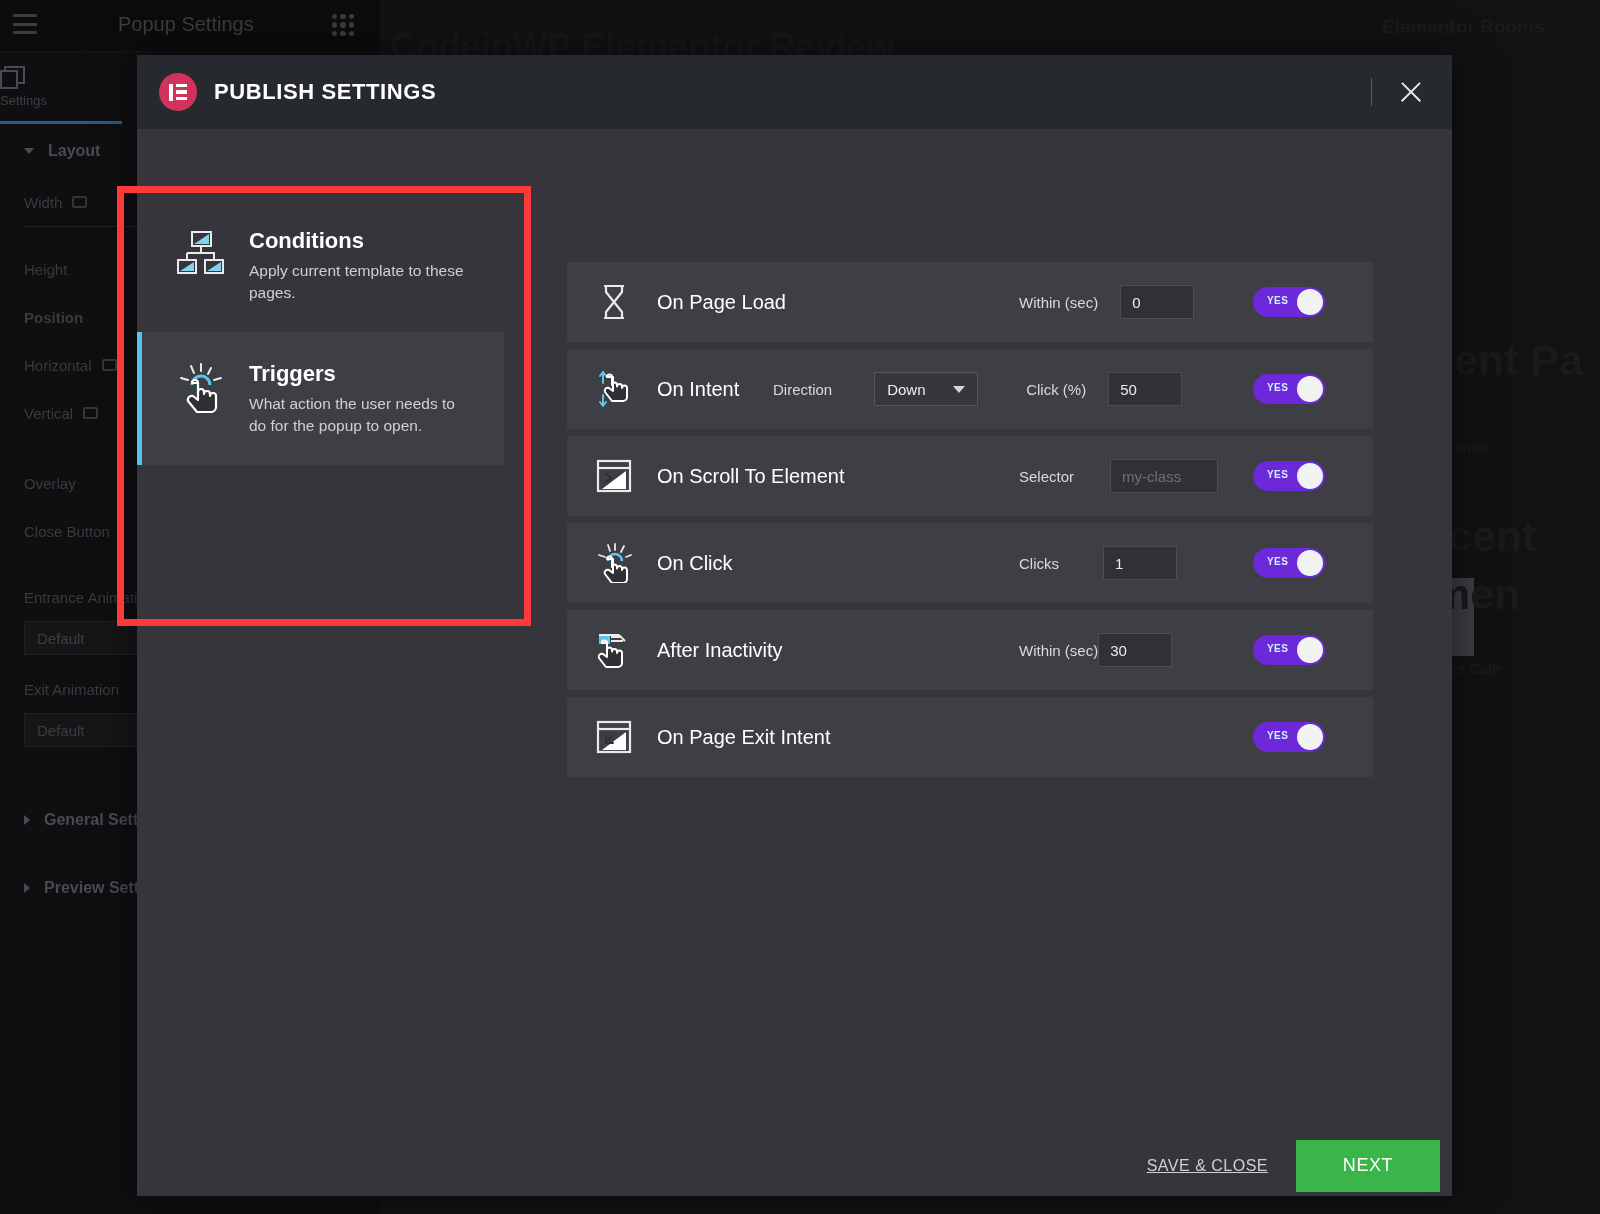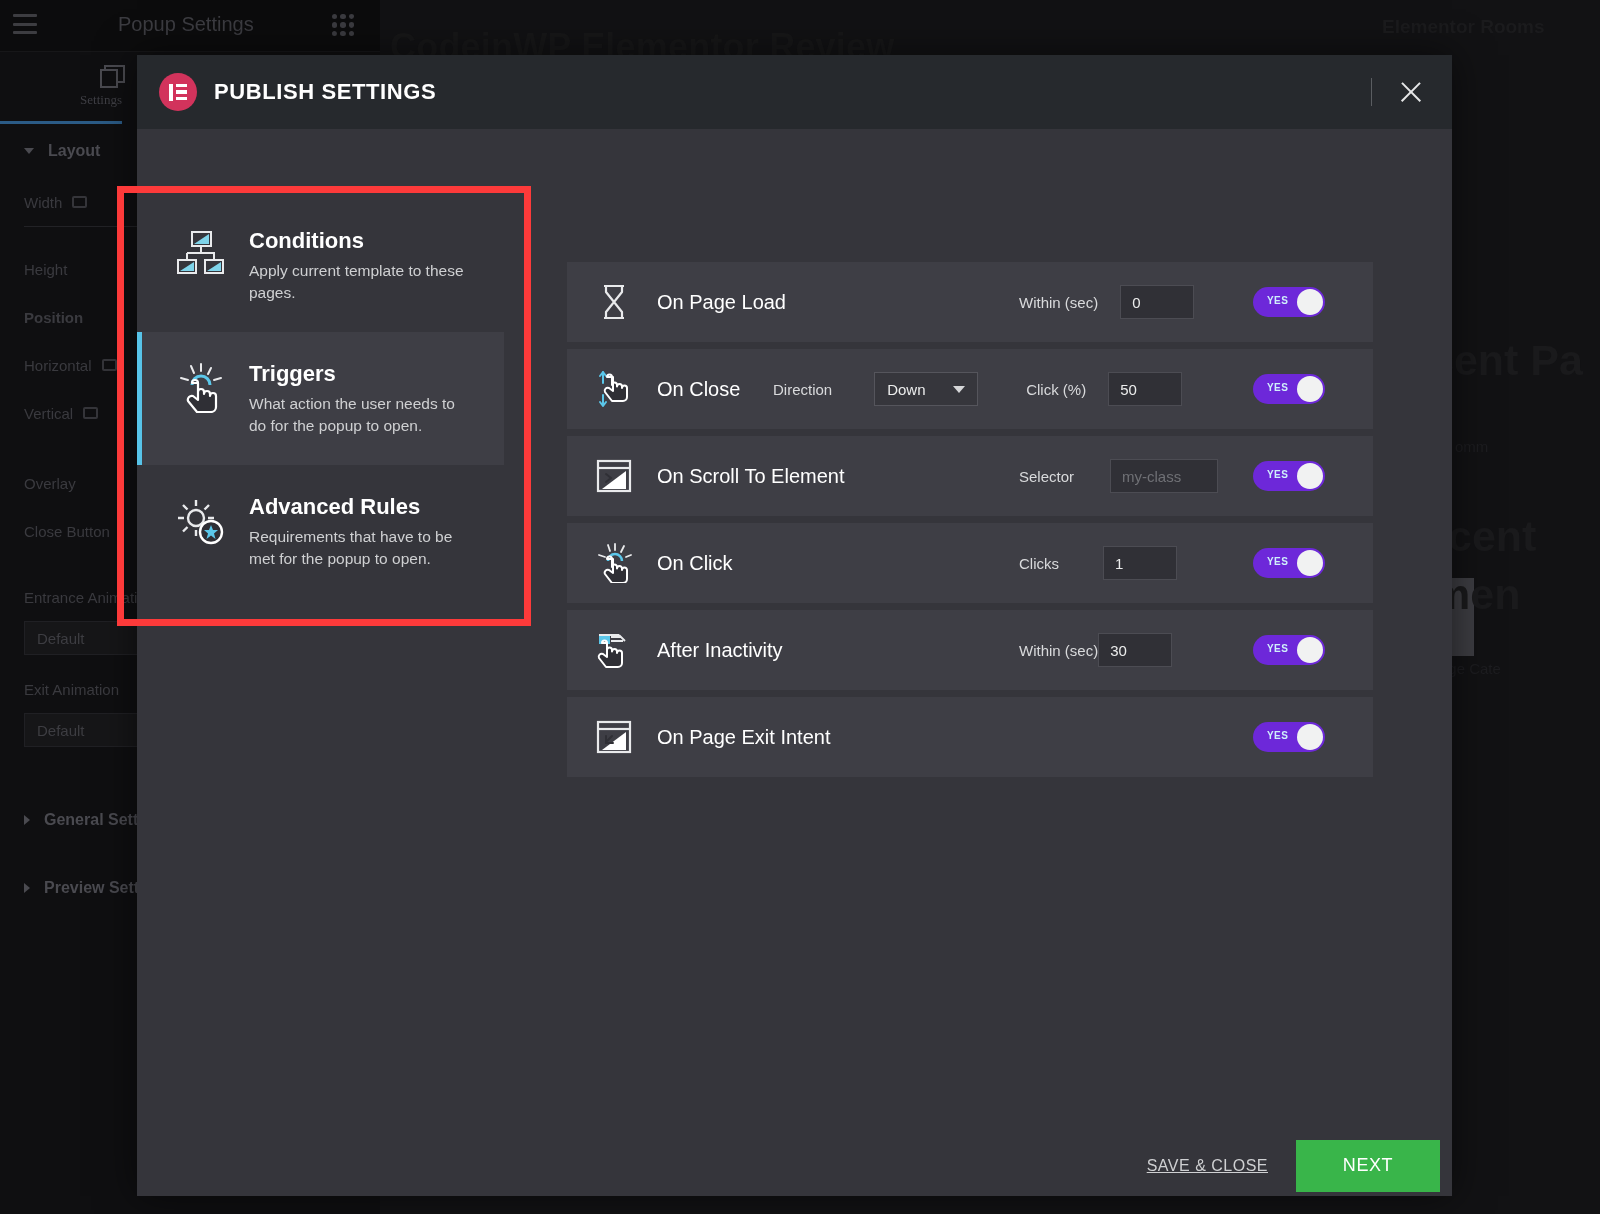--- a/index.html
+++ b/index.html
@@ -79,8 +79,8 @@
   .panel-tabbar { position: relative; height: 72px; background: #0f0f11; }
   .panel-tab {
     position: absolute; left: 0; top: 0; width: 122px; height: 72px;
-    display: flex; flex-direction: column; align-items: flex-end; justify-content: center;
-    gap: 7px; border-bottom: 3px solid #2b5b86; font-family: Liberation Serif, serif;
+    display: flex; flex-direction: column; align-items: flex-start; justify-content: center;
+    gap: 7px; border-bottom: 3px solid #2b5b86;
   }
   .panel-tab .tab-ico {
     width: 22px; height: 20px; position: relative;

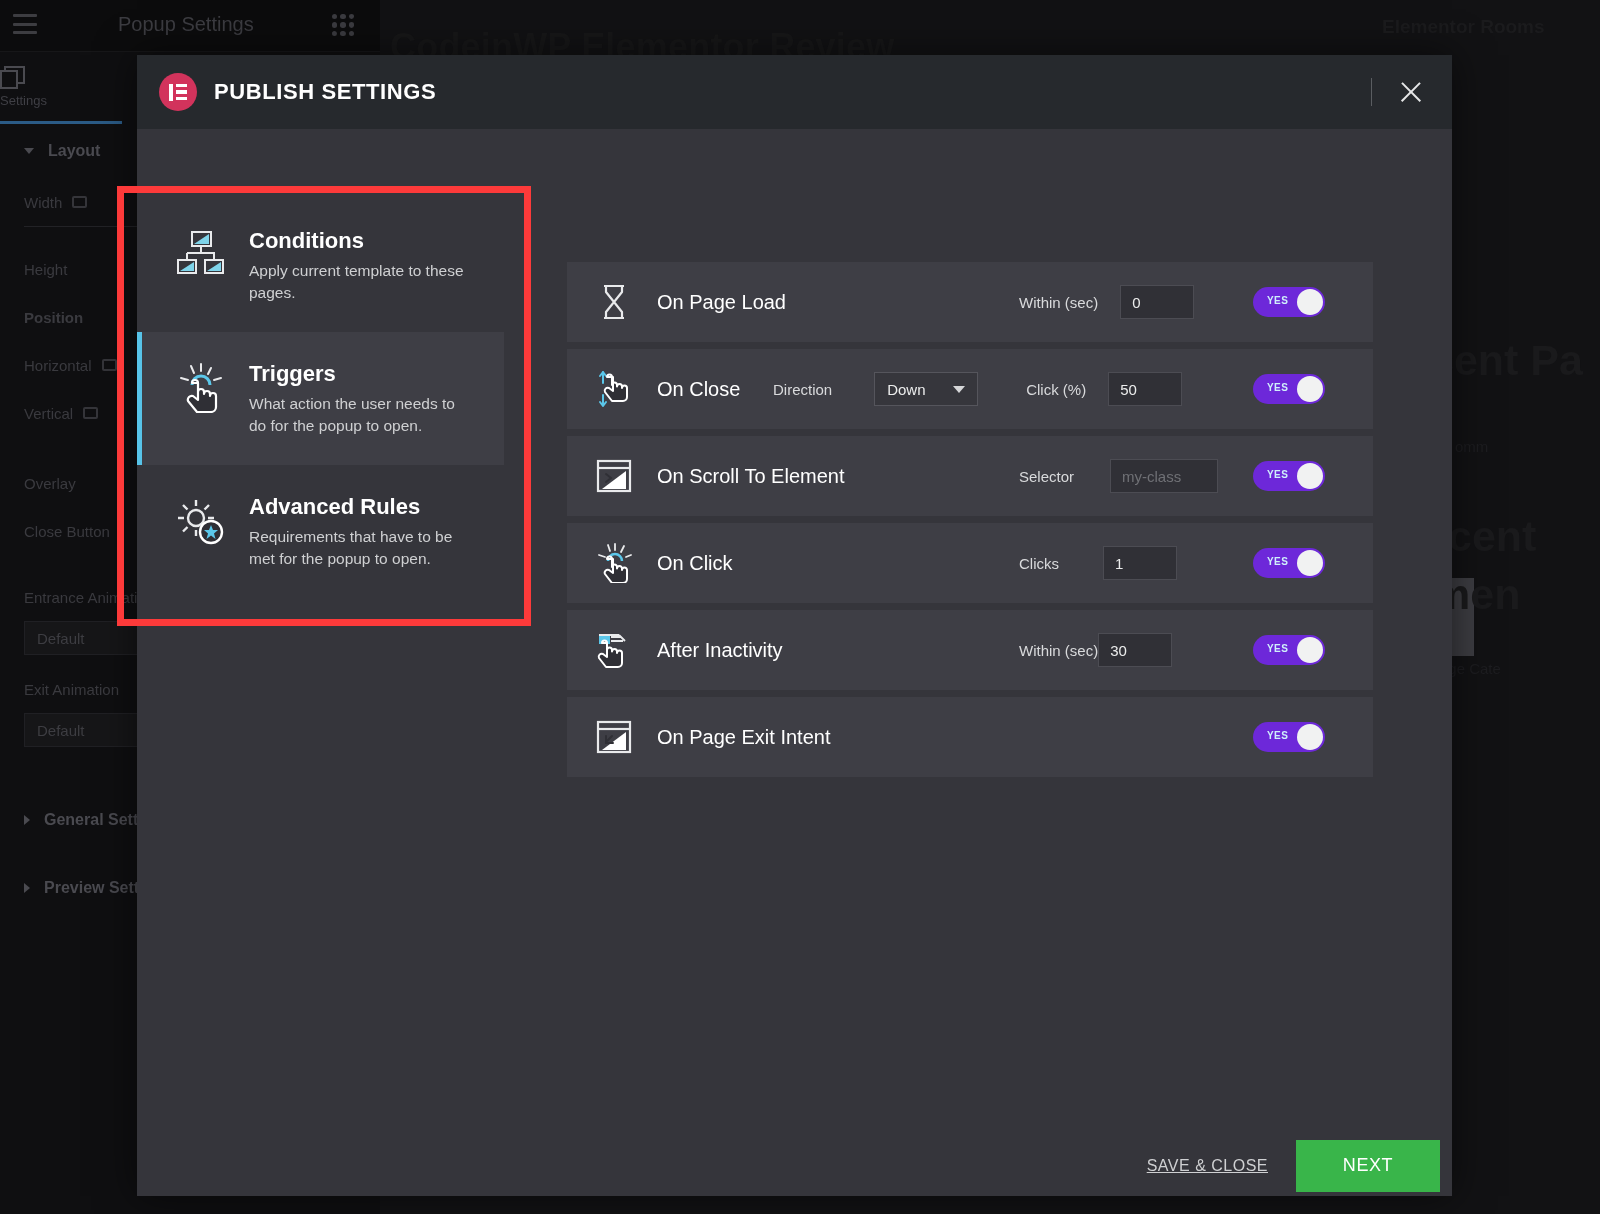--- a/index.html
+++ b/index.html
@@ -439,7 +439,7 @@
               <path d="M16 8 v14 l-4 -3 a3 3 0 0 0 -4 4 l7 9 h11 a4 4 0 0 0 4 -4 v-9 a2.5 2.5 0 0 0 -5 0 v-1.5 a2.5 2.5 0 0 0 -5 0 v-1.5 a2.5 2.5 0 0 0 -5 0 v-8 a2.5 2.5 0 0 0 -5 0 z" fill="#2f2f35" stroke="#ffffff" stroke-width="2" stroke-linejoin="round"></path>
             </svg>
           </div>
-          <div class="row-label">On Close</div>
+          <div class="row-label">On Intent</div>
           <div class="row-ctl" style="left:206px;">
             <span class="ctl-label">Direction</span>
             <span class="sel-input" style="margin-left:42px">

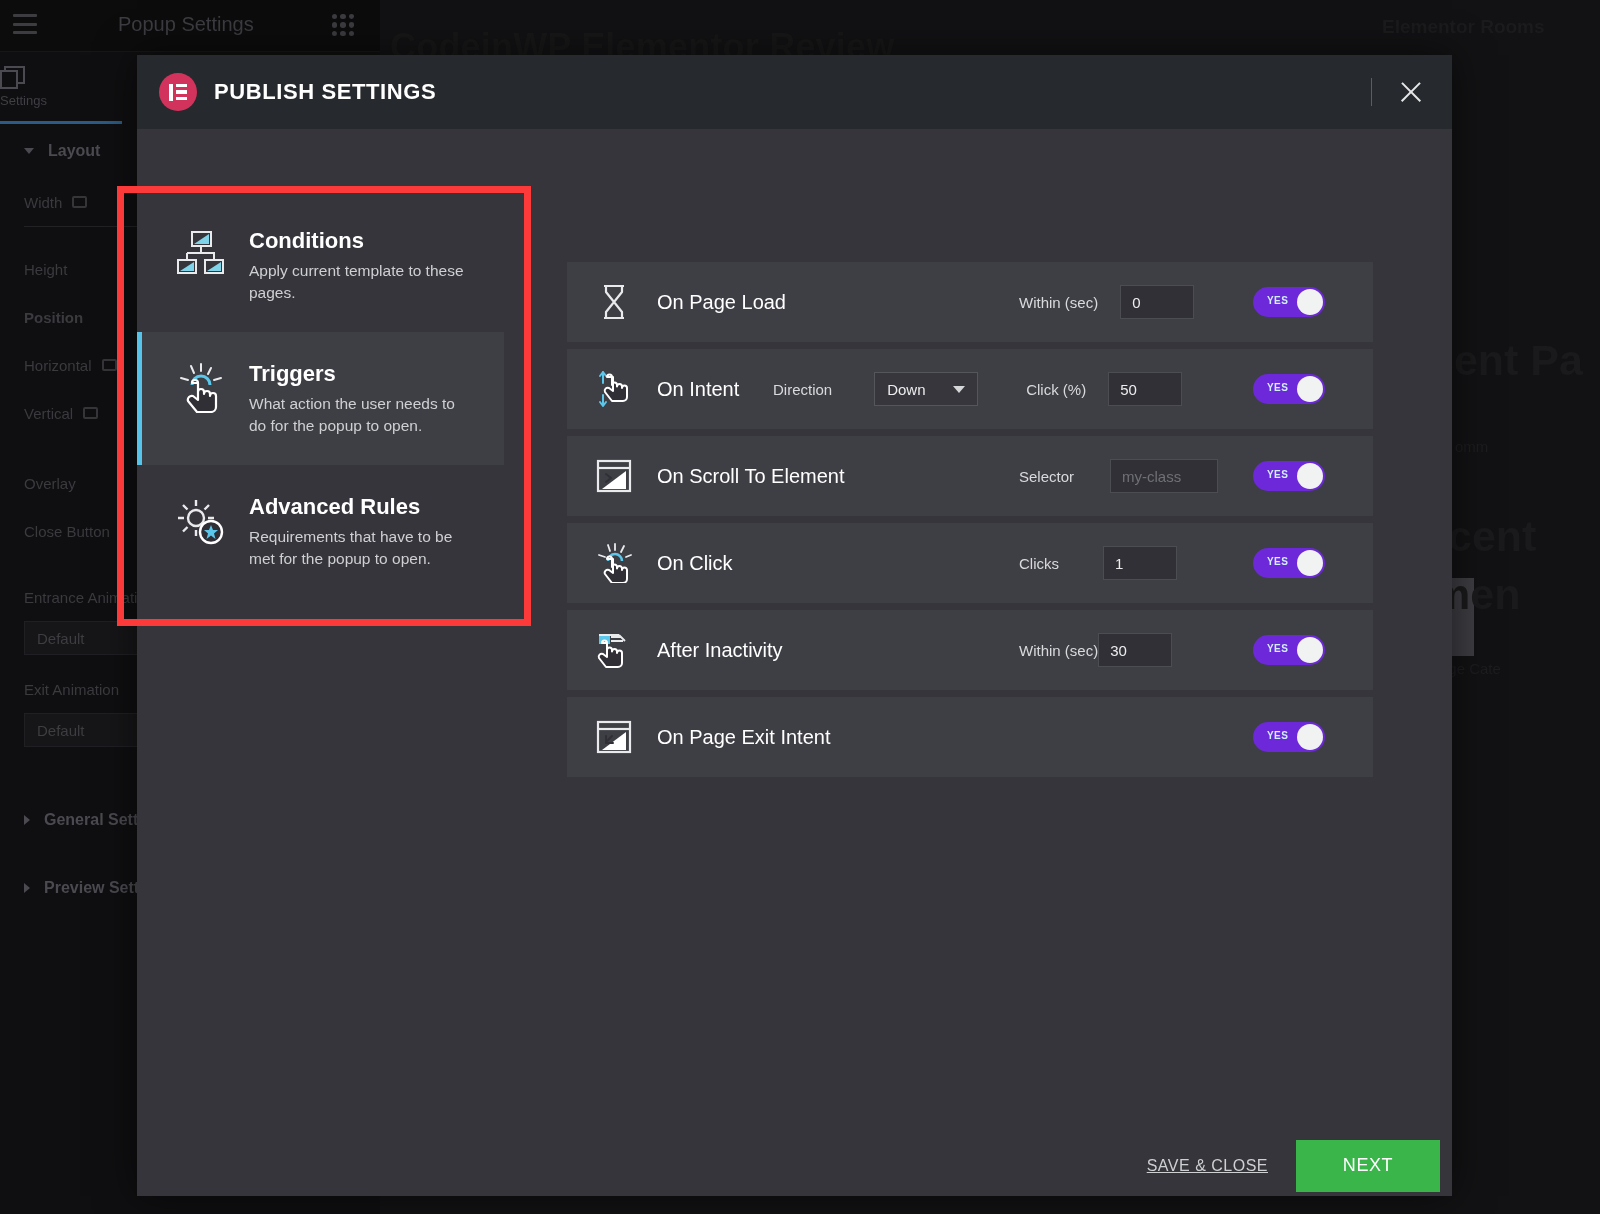--- a/index.html
+++ b/index.html
@@ -395,22 +395,6 @@
           </div>
         </div>
 
-        <div class="nav-item">
-          <div class="nav-ico">
-            <svg width="52" height="50" viewBox="0 0 52 50">
-              <g fill="none" stroke="#e9eaec" stroke-width="2.4">
-                <circle cx="21" cy="22" r="8"></circle>
-                <path d="M21 4 v6 M21 34 v6 M3 22 h6 M33 22 h6 M8 9 l4.5 4.5 M30 31 l4.5 4.5 M34 9 l-4.5 4.5 M12.5 31 L8 35.5"></path>
-              </g>
-              <circle cx="36" cy="36" r="11" fill="#2f2f35" stroke="#ffffff" stroke-width="2.4"></circle>
-              <polygon points="36,29 38,34 43,34 39,37.5 40.5,43 36,39.5 31.5,43 33,37.5 29,34 34,34" fill="#5bc7ea"></polygon>
-            </svg>
-          </div>
-          <div class="nav-txt">
-            <div class="nav-h">Advanced Rules</div>
-            <div class="nav-p">Requirements that have to be met for the popup to open.</div>
-          </div>
-        </div>
       </div>
 
       <div class="rows">

